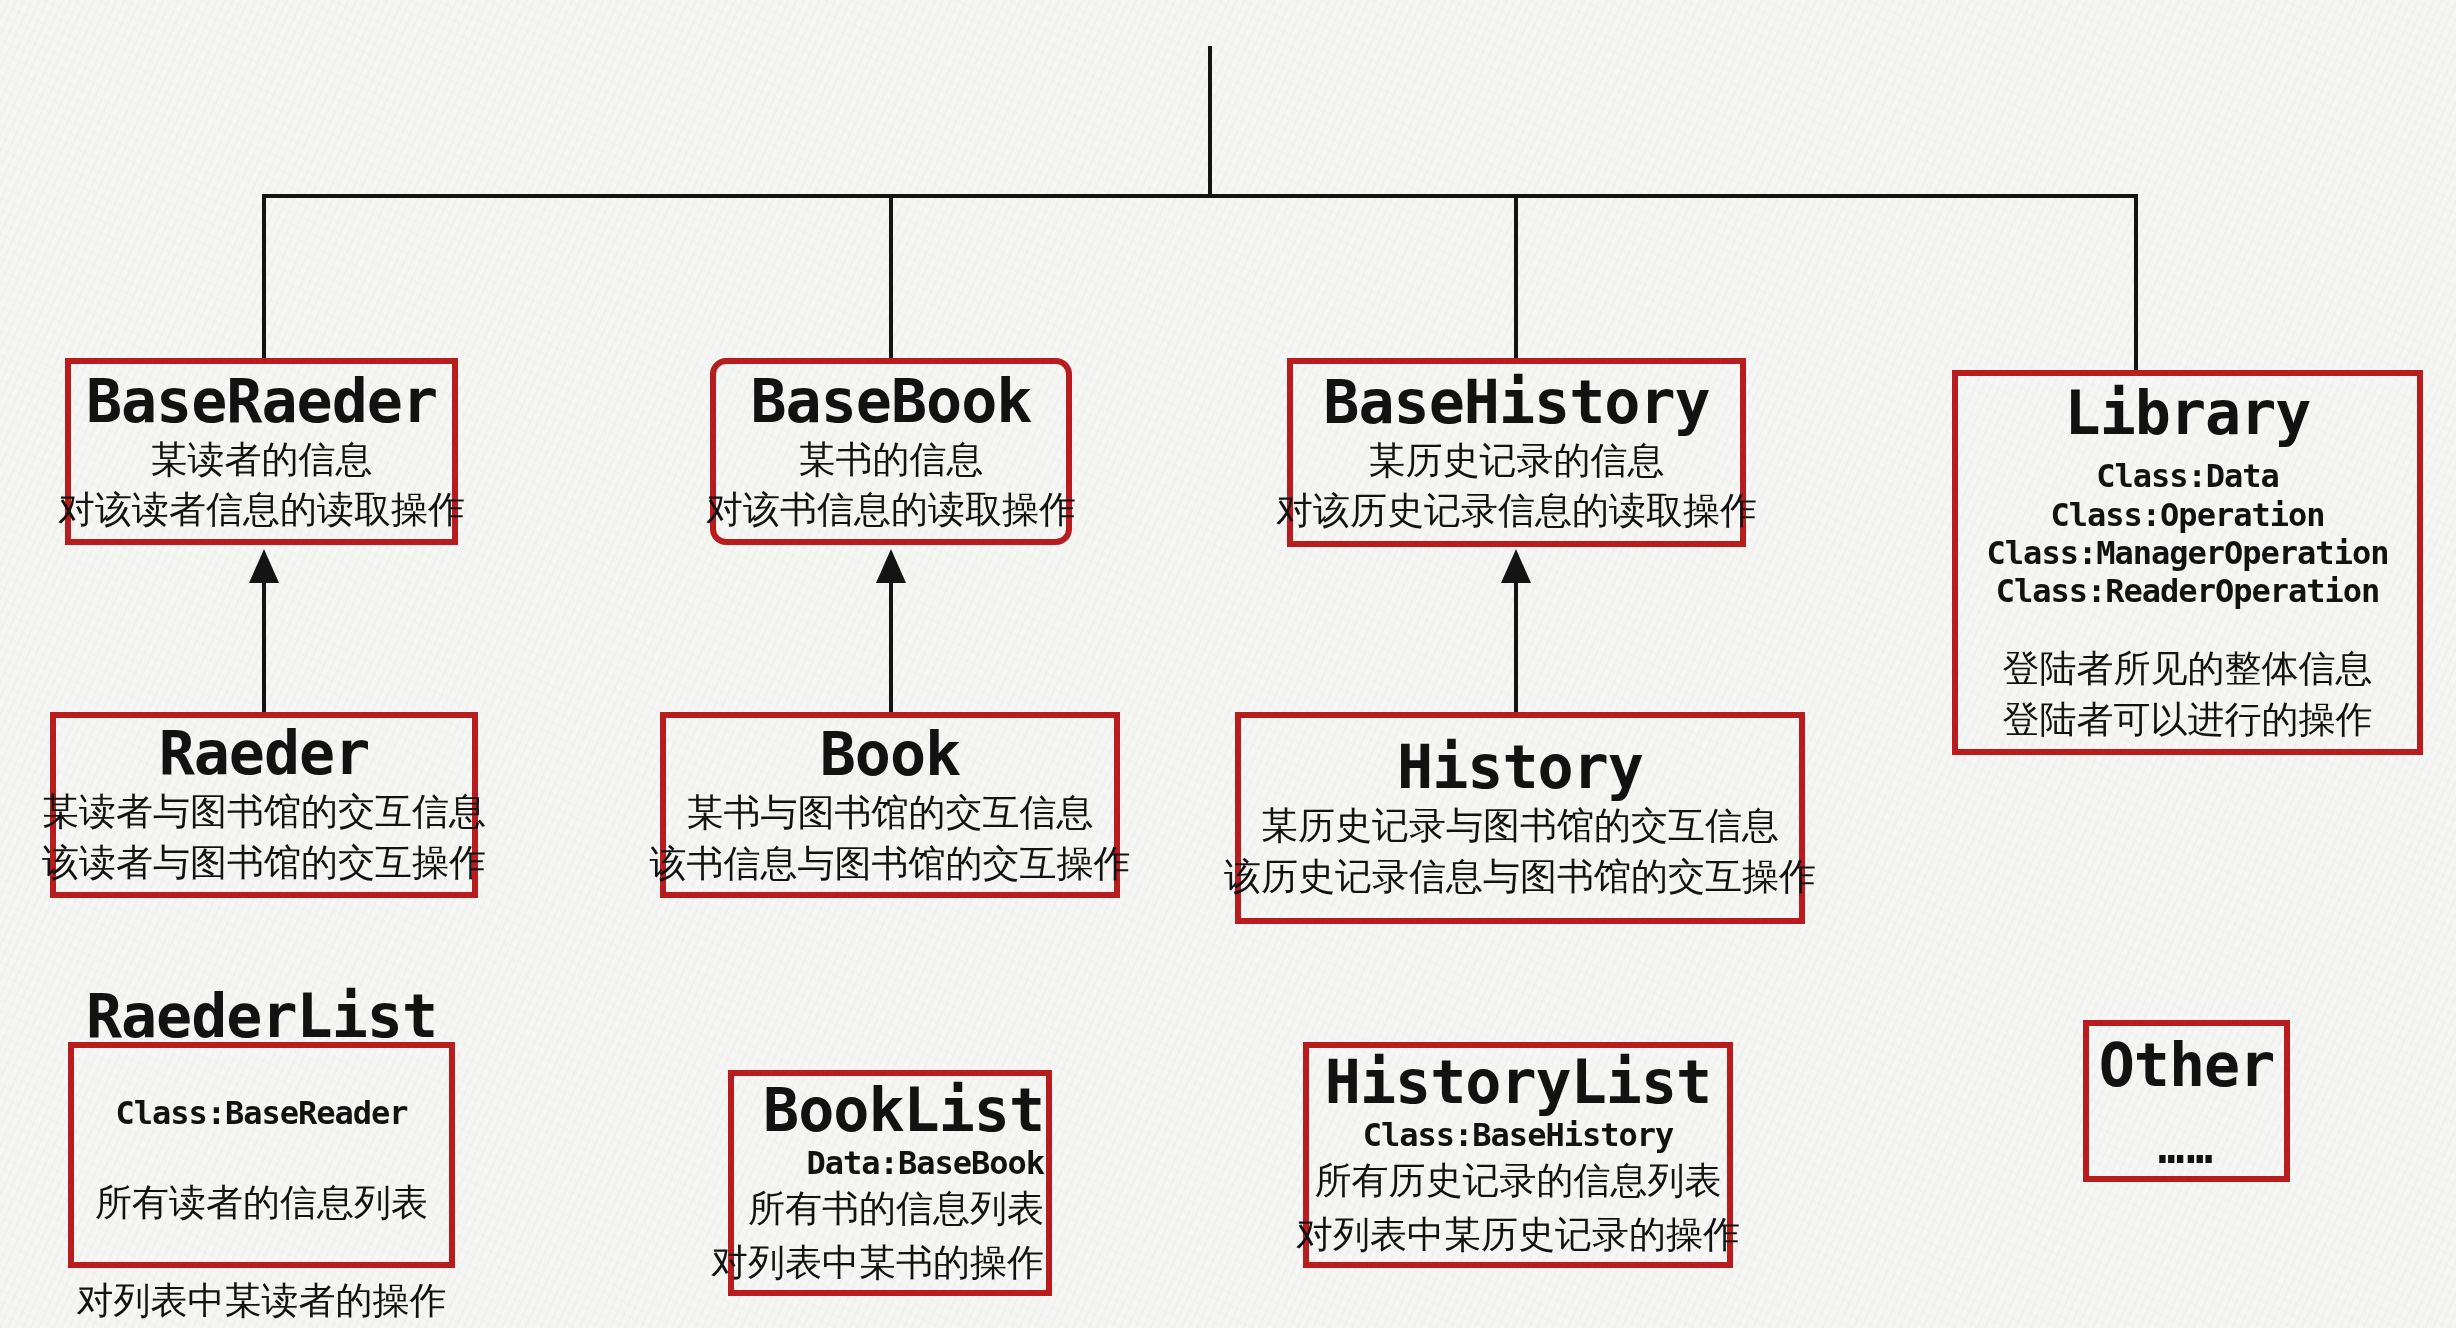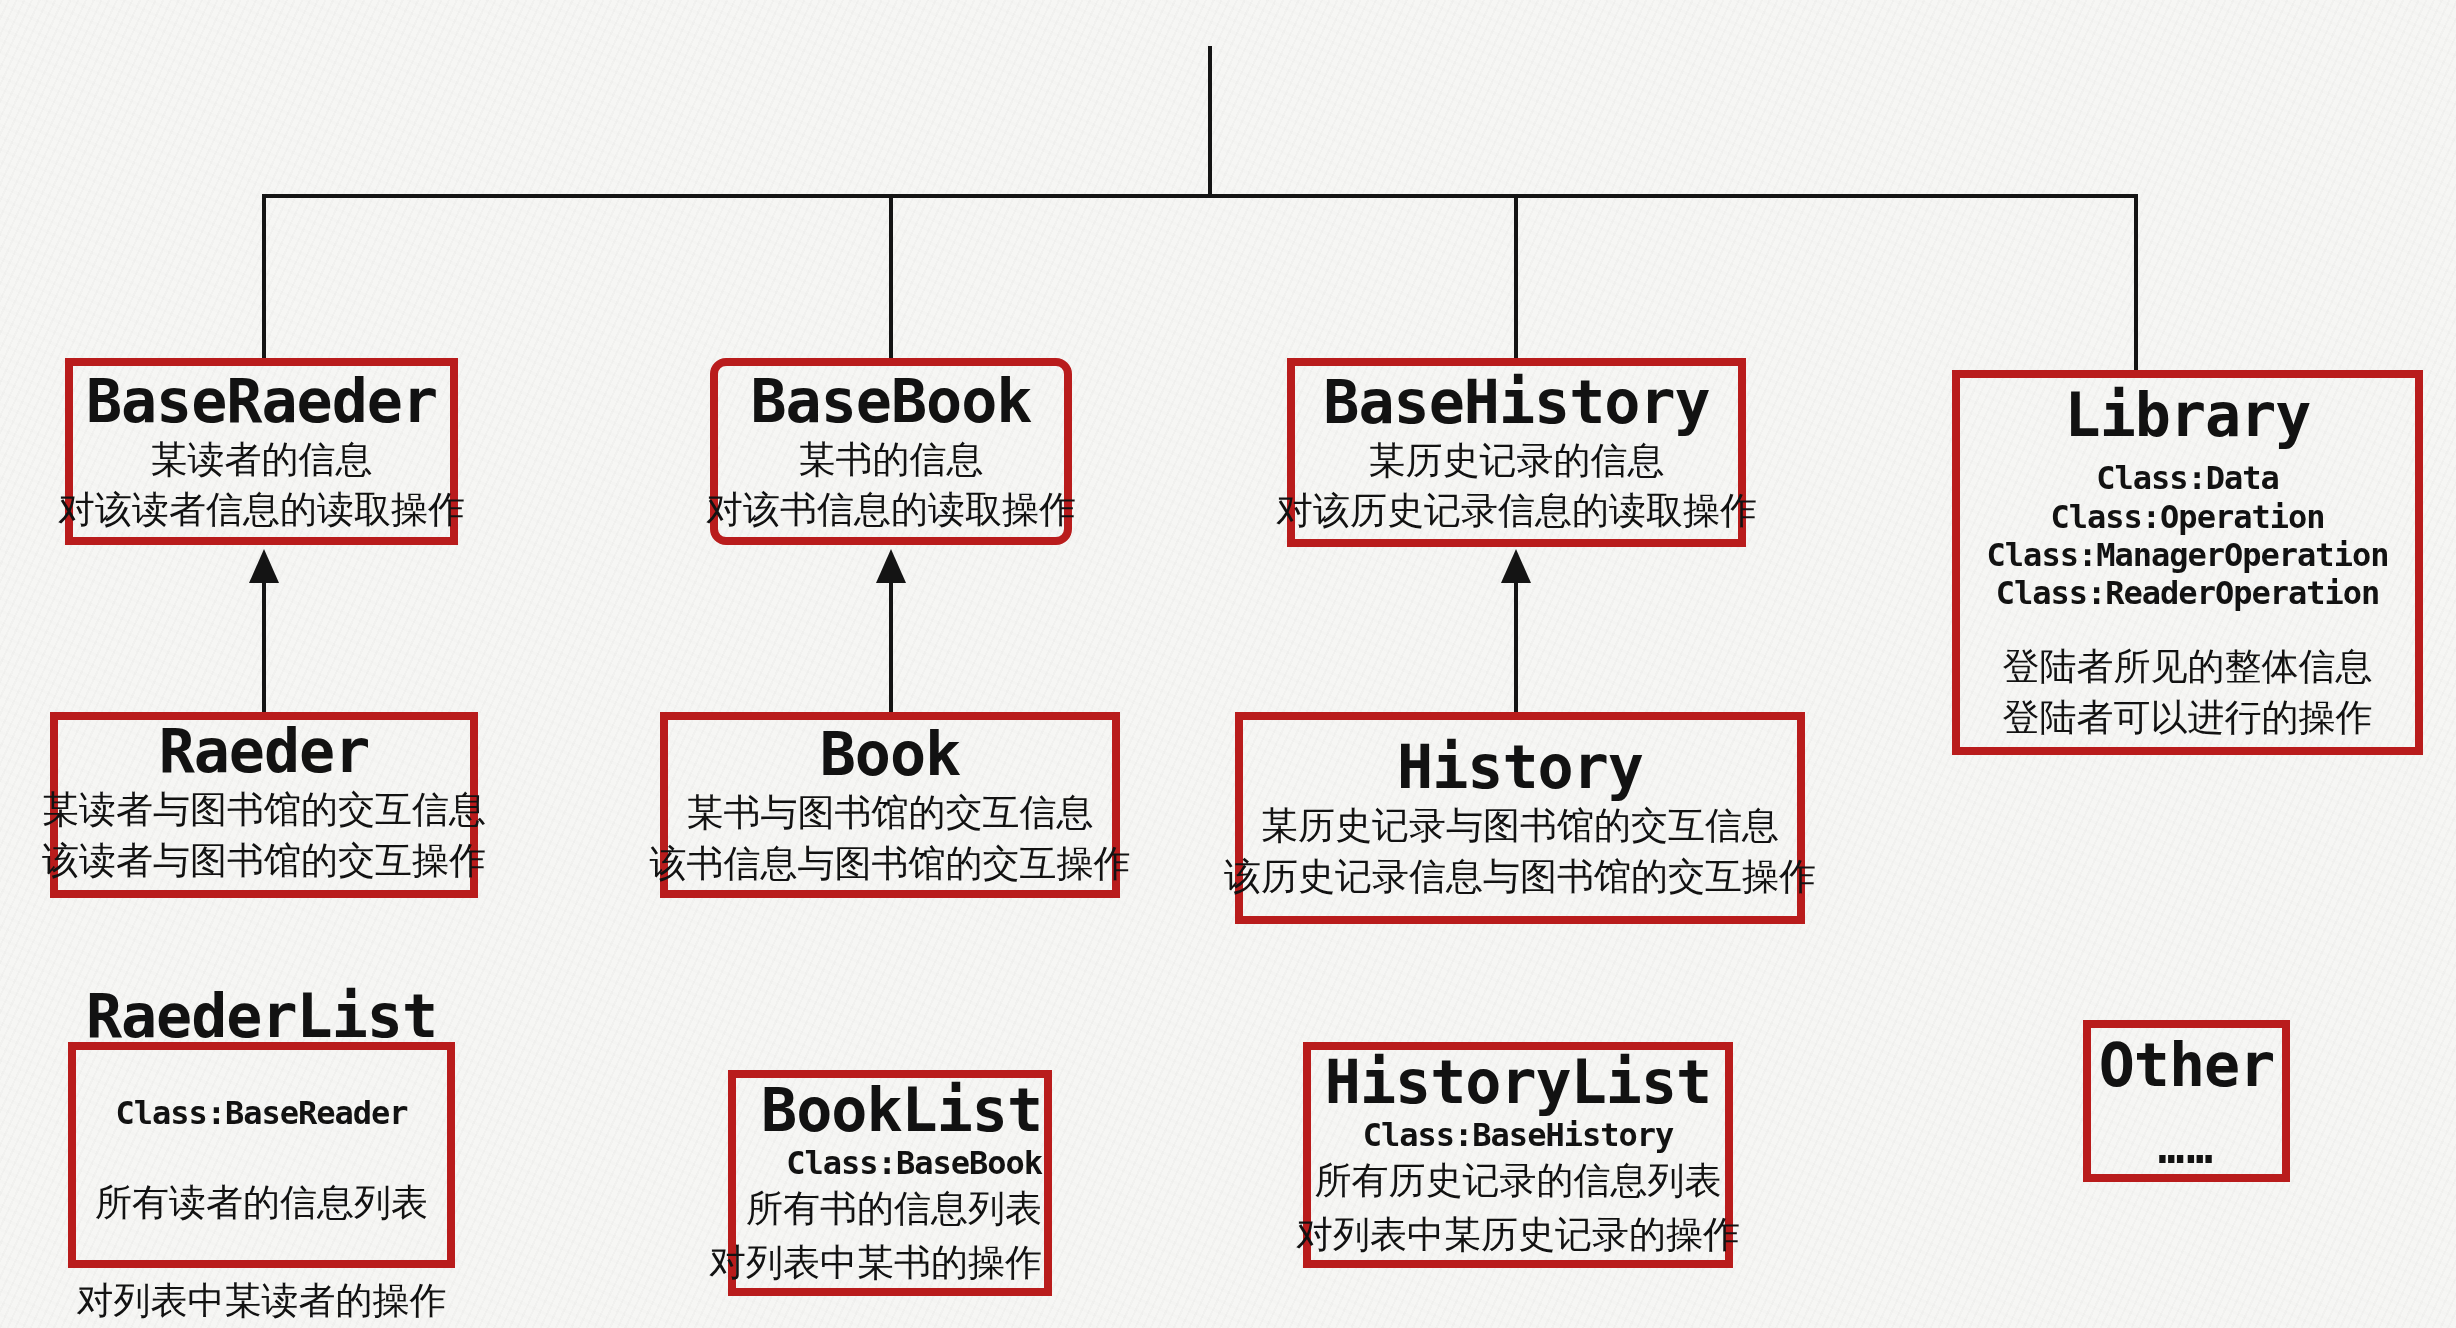--- a/index.html
+++ b/index.html
@@ -29,7 +29,7 @@
   .box{
     position:absolute;
     box-sizing:border-box;
-    border:8px solid #b91c1c;
+    border:6px solid #b91c1c;
     display:flex;
     flex-direction:column;
     align-items:center;

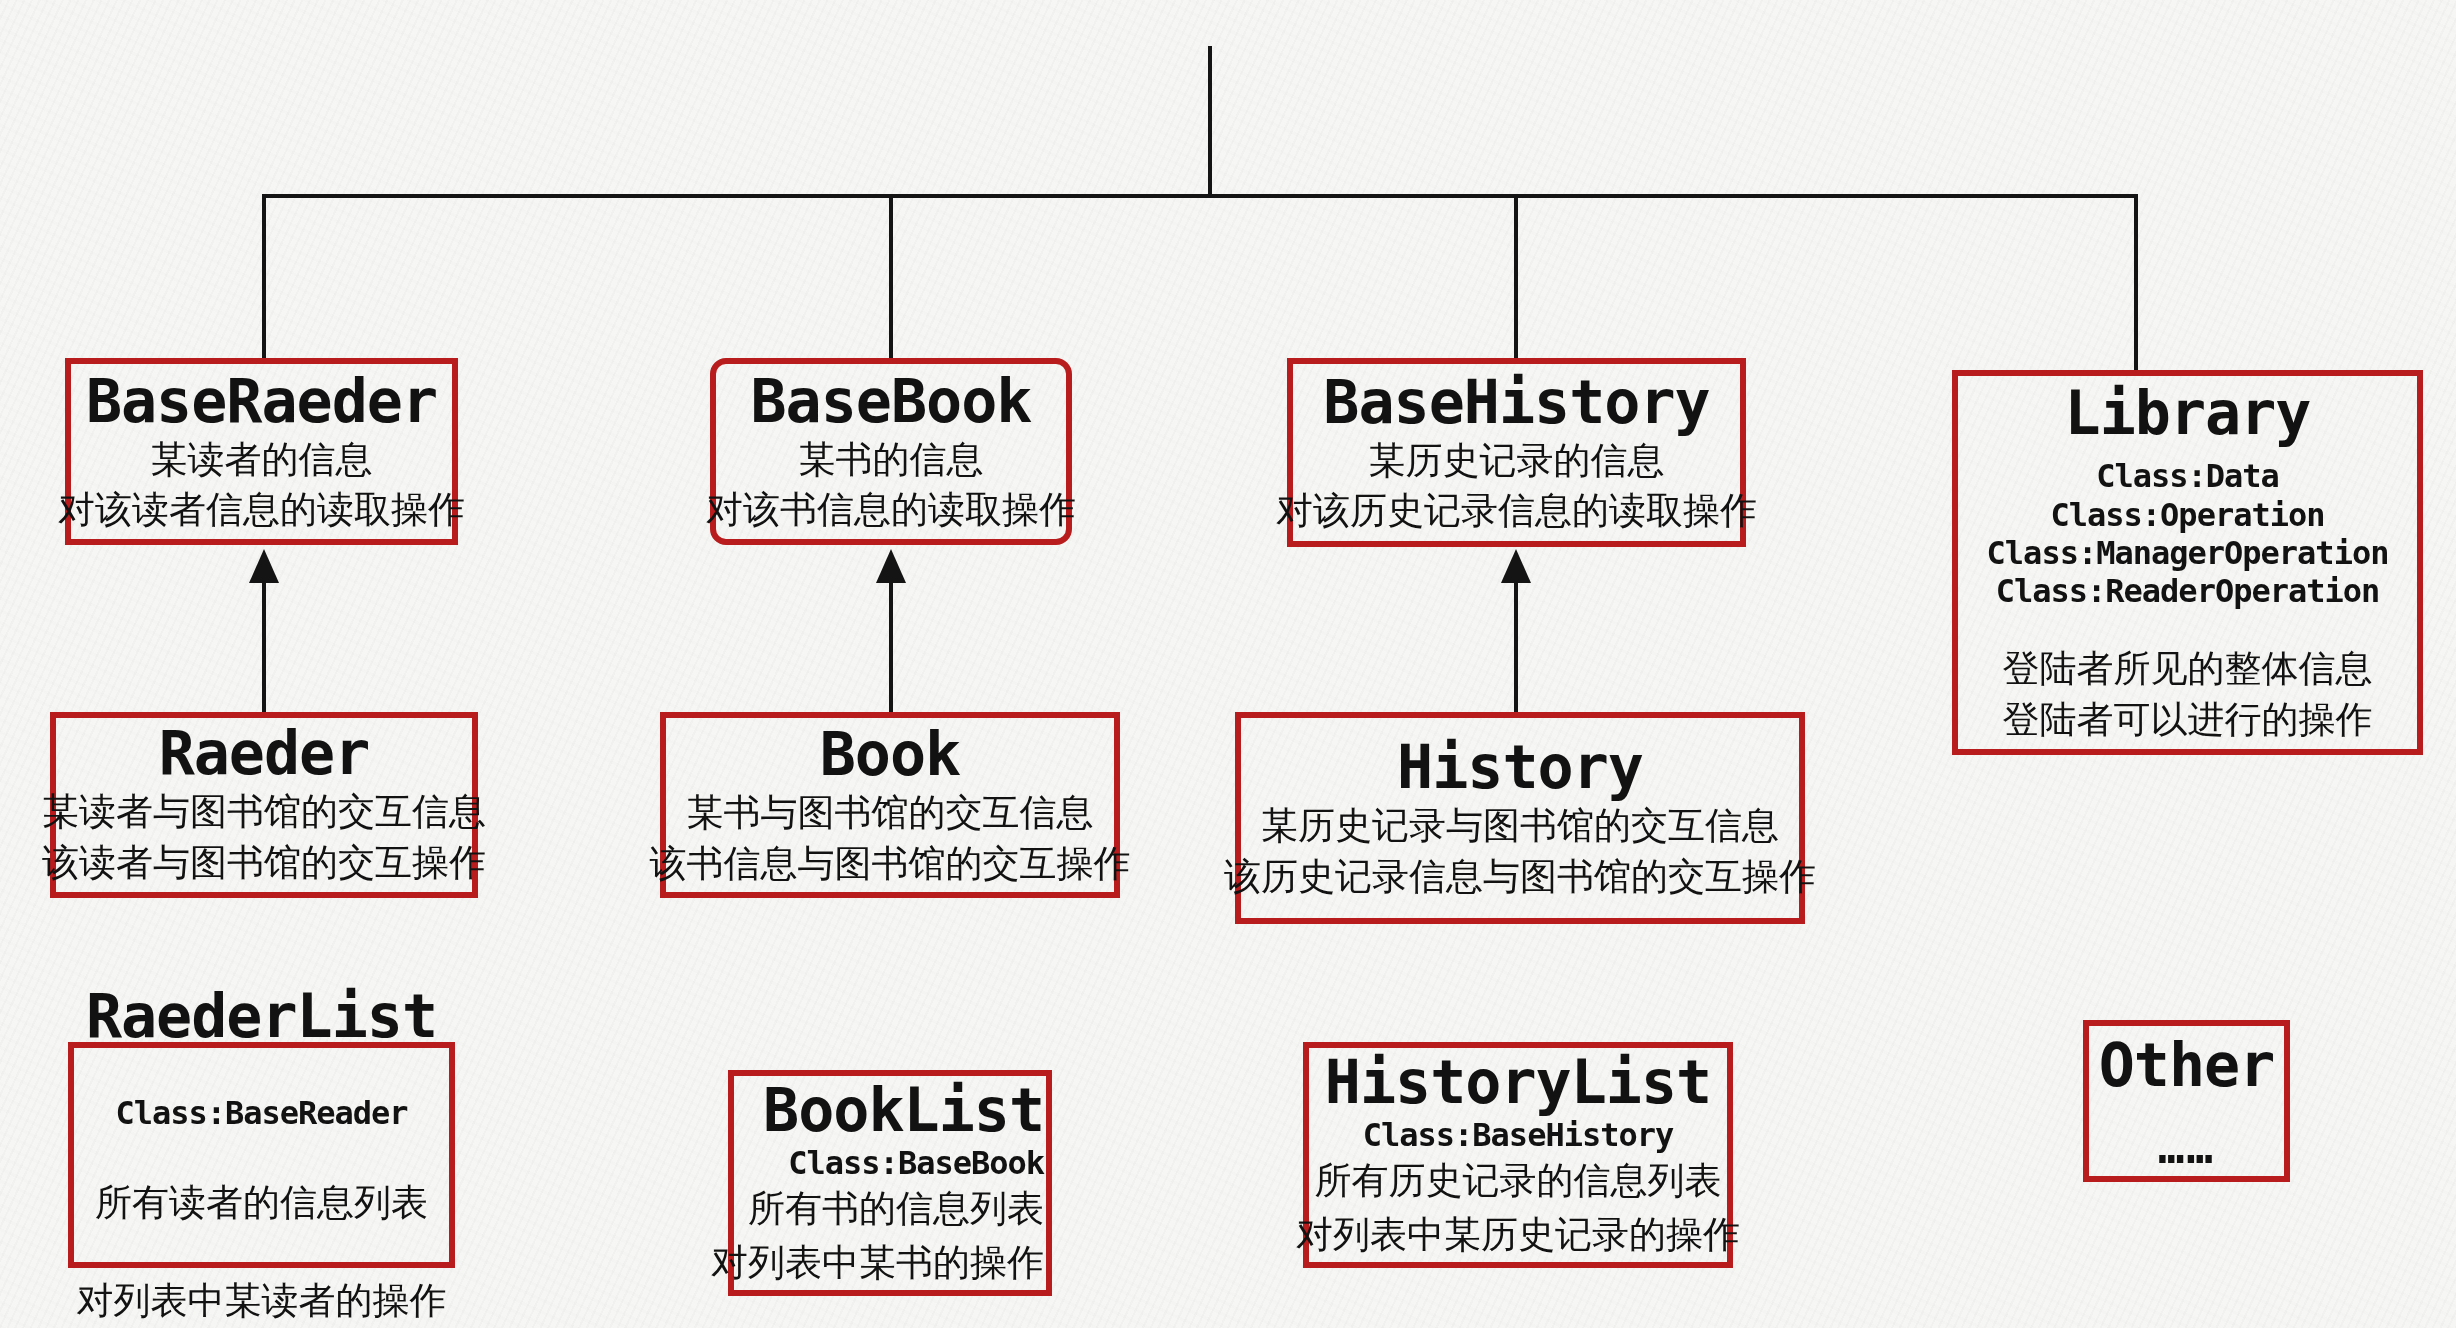--- a/index.html
+++ b/index.html
@@ -162,7 +162,7 @@
 
   <div class="box" id="b-booklist">
     <div class="title">BookList</div>
-    <div class="mono-line">Class:BaseBook</div>
+    <div class="mono-line">Data:BaseBook</div>
     <div class="zh-line">所有书的信息列表</div>
     <div class="zh-line">对列表中某书的操作</div>
   </div>

